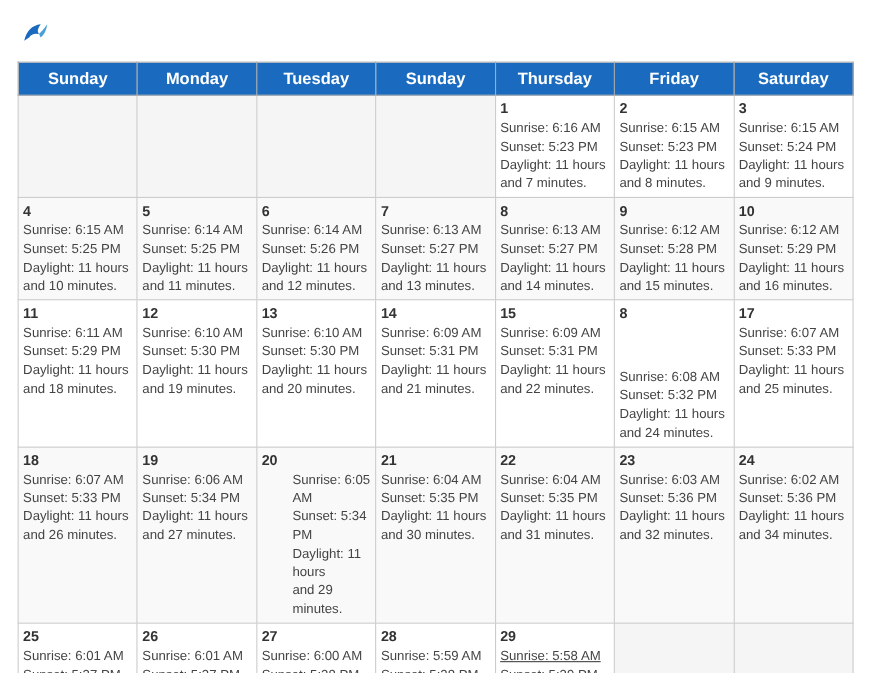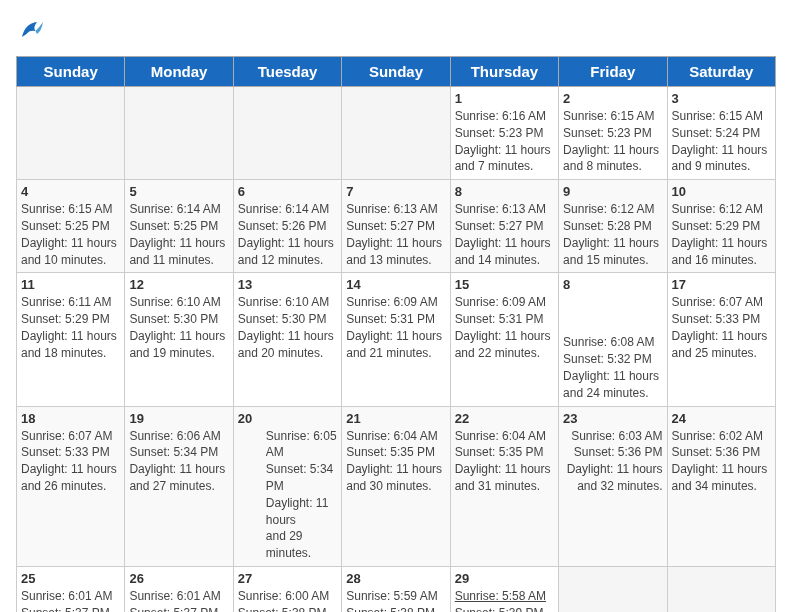--- a/index.html
+++ b/index.html
@@ -277,7 +277,7 @@
         </td>
         <td>
           <span class="day-number">23</span>
-          <div class="day-info" style="white-space: pre-line; text-align: right;">Sunrise: 6:03 AM
+          <div class="day-info" style="white-space: pre-line;">Sunrise: 6:03 AM
 Sunset: 5:36 PM
 Daylight: 11 hours
 and 32 minutes.</div>

